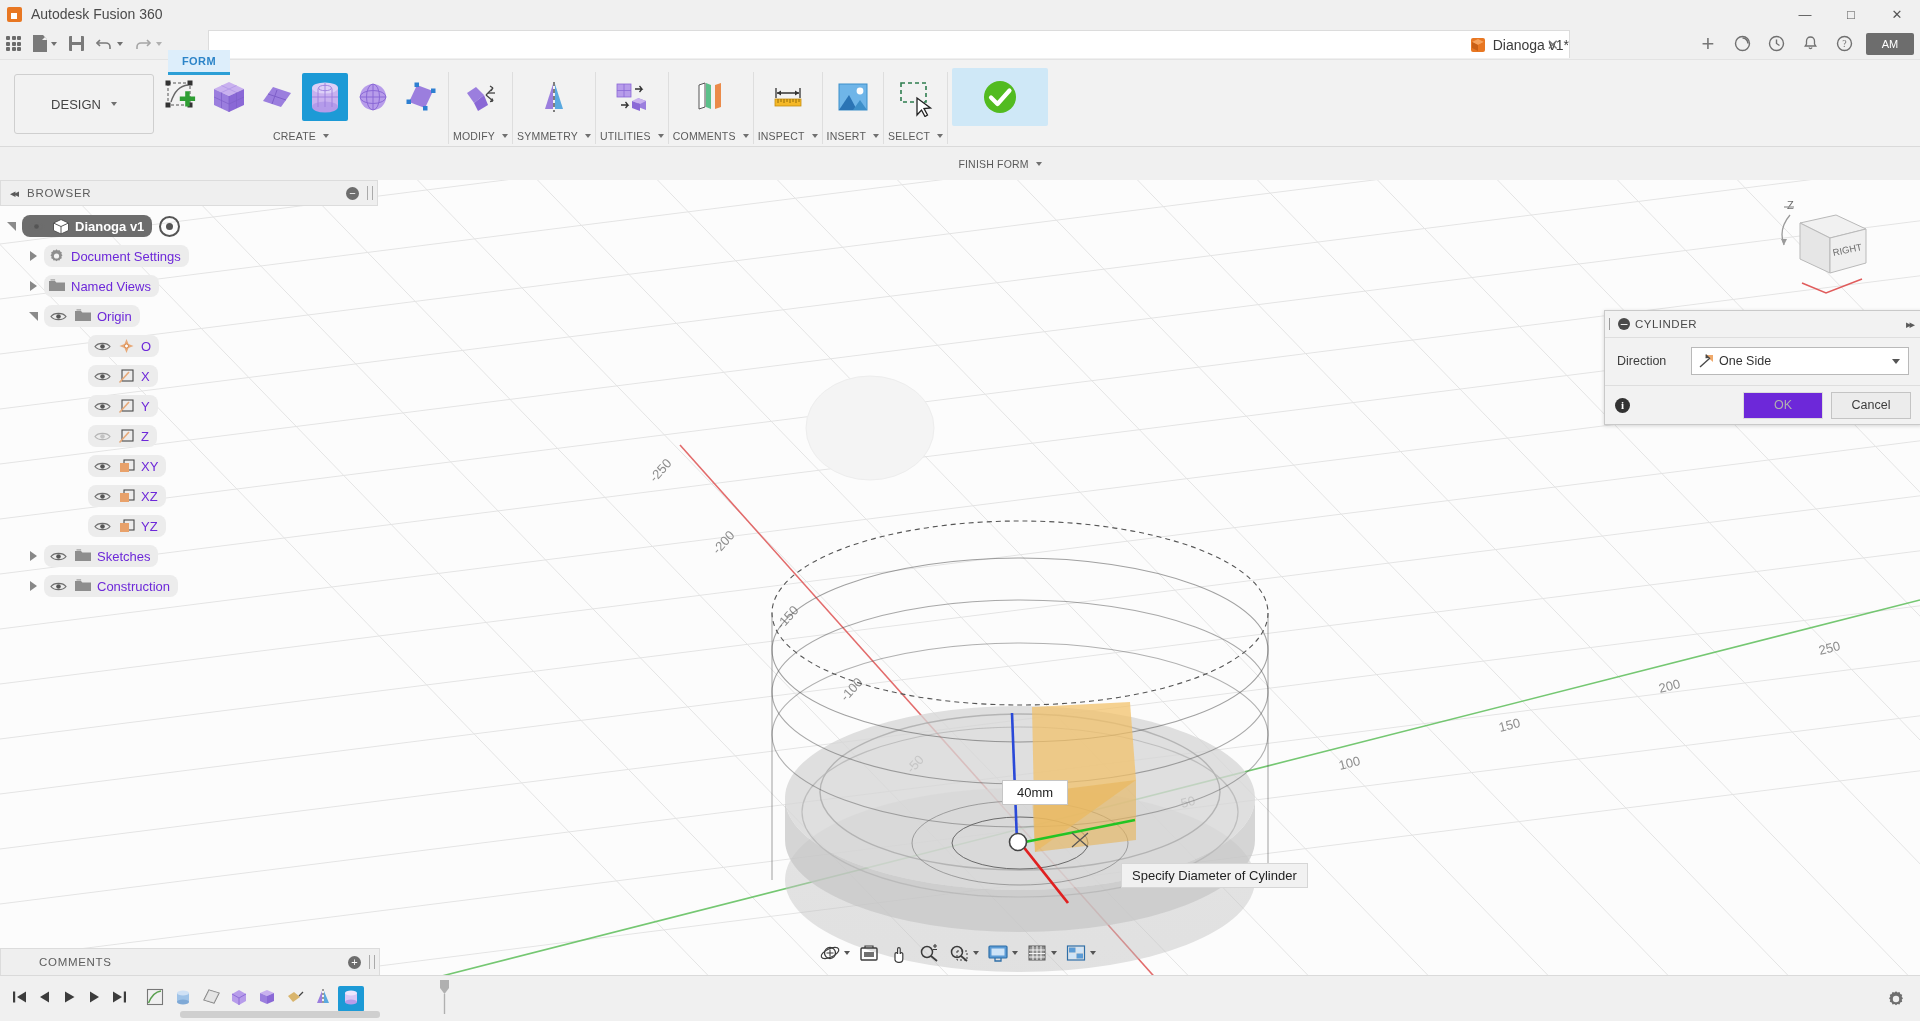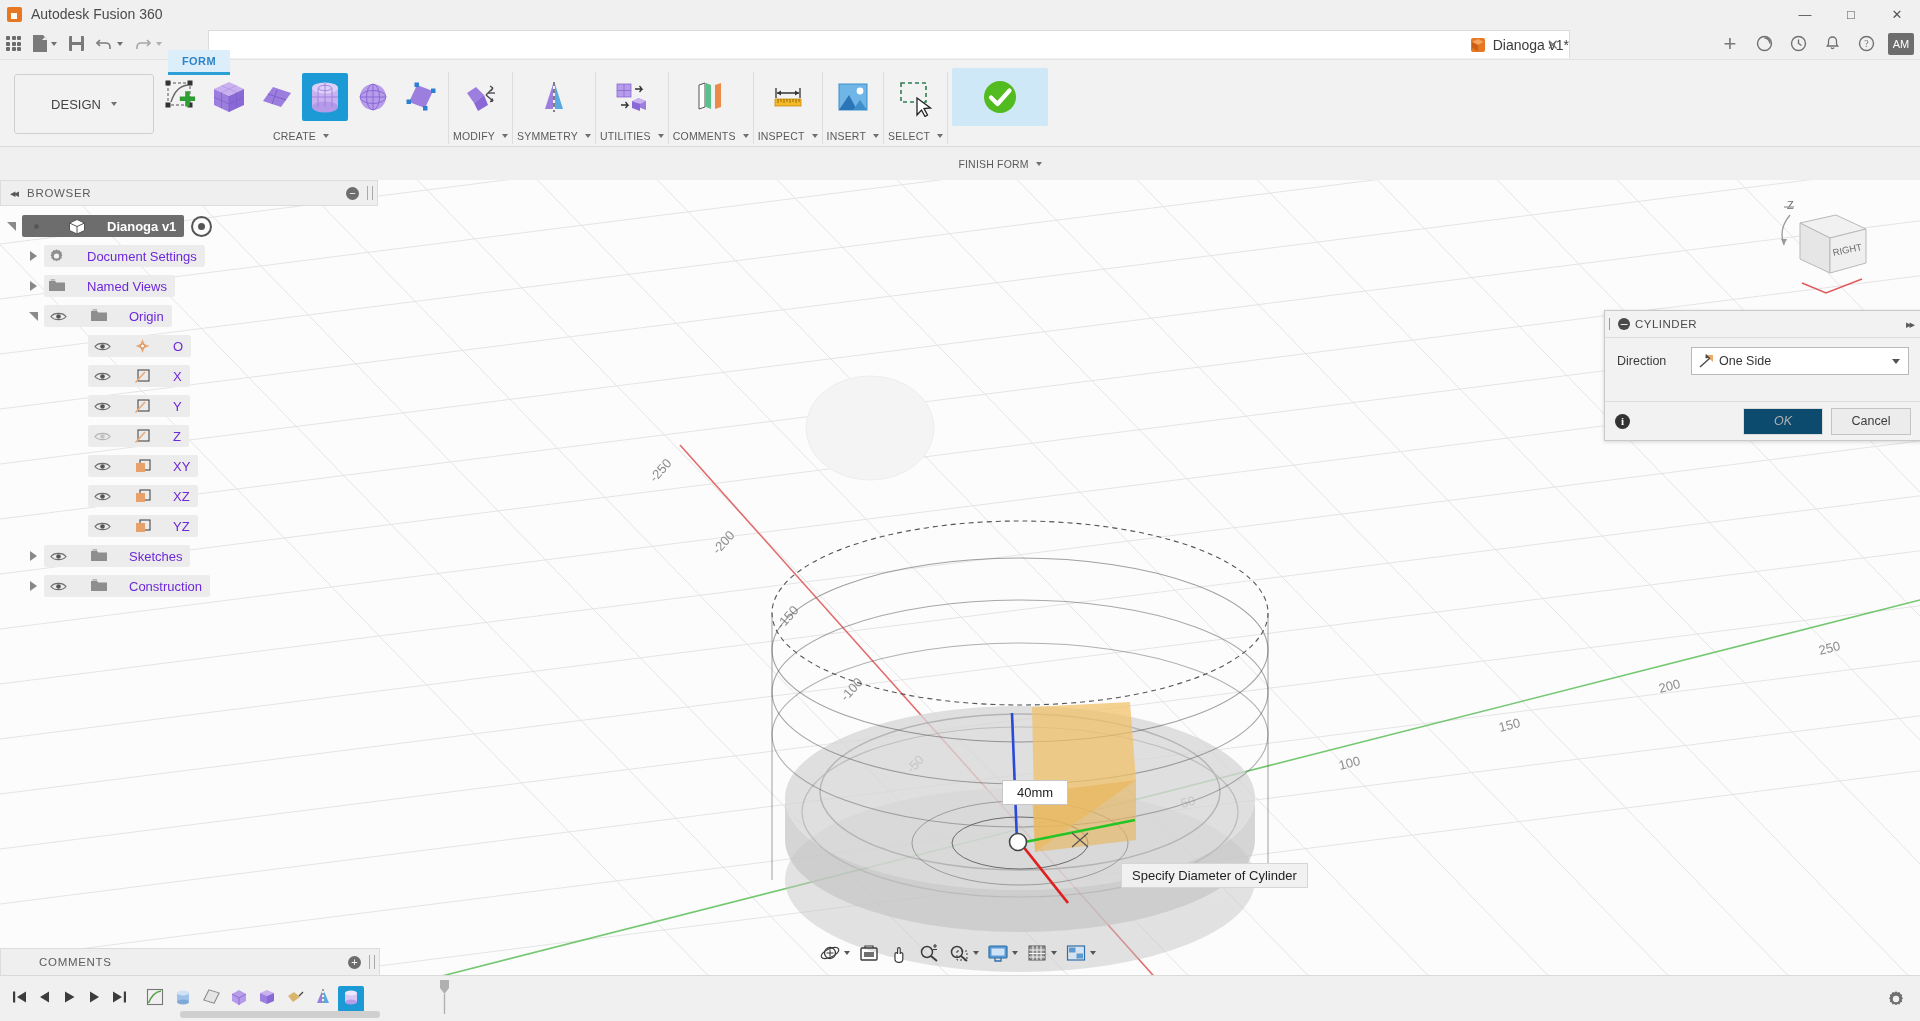--- a/index.html
+++ b/index.html
@@ -38,7 +38,7 @@
   .abright{position:absolute;right:6px;top:0;height:31px;display:flex;align-items:center;gap:2px;}
   .abr-btn{width:32px;height:31px;display:flex;align-items:center;justify-content:center;color:#707070;font-size:16px;cursor:default;}
   .plus-big{font-size:22px;color:#777;line-height:18px;}
-  .avatar{width:26px;height:22px;background:#6d6d6d;color:#fff;font-size:11px;display:flex;align-items:center;justify-content:center;border-radius:2px;margin-left:4px;}
+  .avatar{width:48px;height:22px;background:#6d6d6d;color:#fff;font-size:11px;display:flex;align-items:center;justify-content:center;border-radius:2px;margin-left:4px;}
 
   
   .ribbon{height:86px;background:#f2f2f2;border-bottom:1px solid #dadada;display:flex;align-items:flex-start;position:relative;}

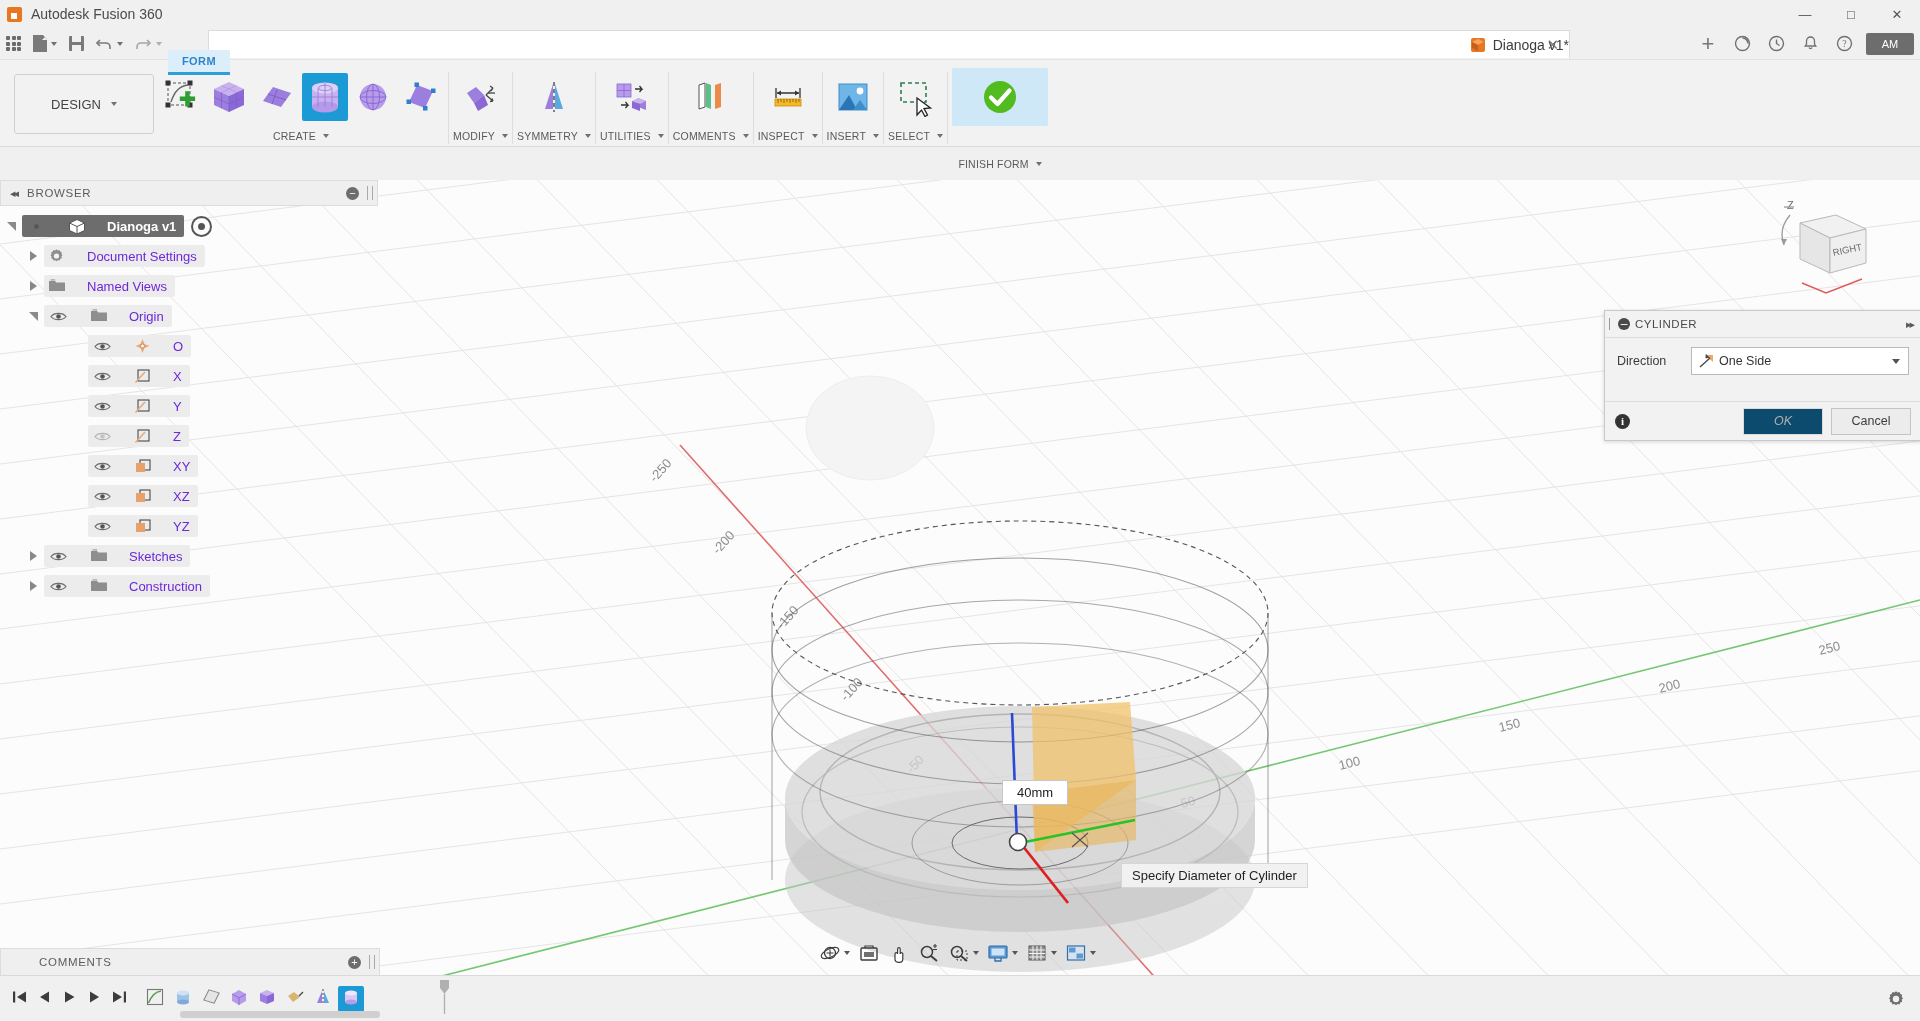--- a/index.html
+++ b/index.html
@@ -74,7 +74,7 @@
   .tri-open{width:0;height:0;border-top:9px solid #8b8b8b;border-left:9px solid transparent;}
   .eye{width:20px;height:14px;flex:none;display:flex;align-items:center;justify-content:center;}
   .eye svg{display:block;}
-  .tlabel-wrap{display:flex;align-items:center;gap:22px;padding:3px 8px 3px 4px;border-radius:2px;background:#ececec;}
+  .tlabel-wrap{display:flex;align-items:center;gap:6px;padding:3px 8px 3px 4px;border-radius:8px;background:#ececec;}
   .tlabel{font-size:13px;color:#6d28d9;white-space:nowrap;}
   .tlabel-wrap.sel{background:#6d6d6d;}
   .tlabel-wrap.sel .tlabel{color:#fff;font-weight:bold;}

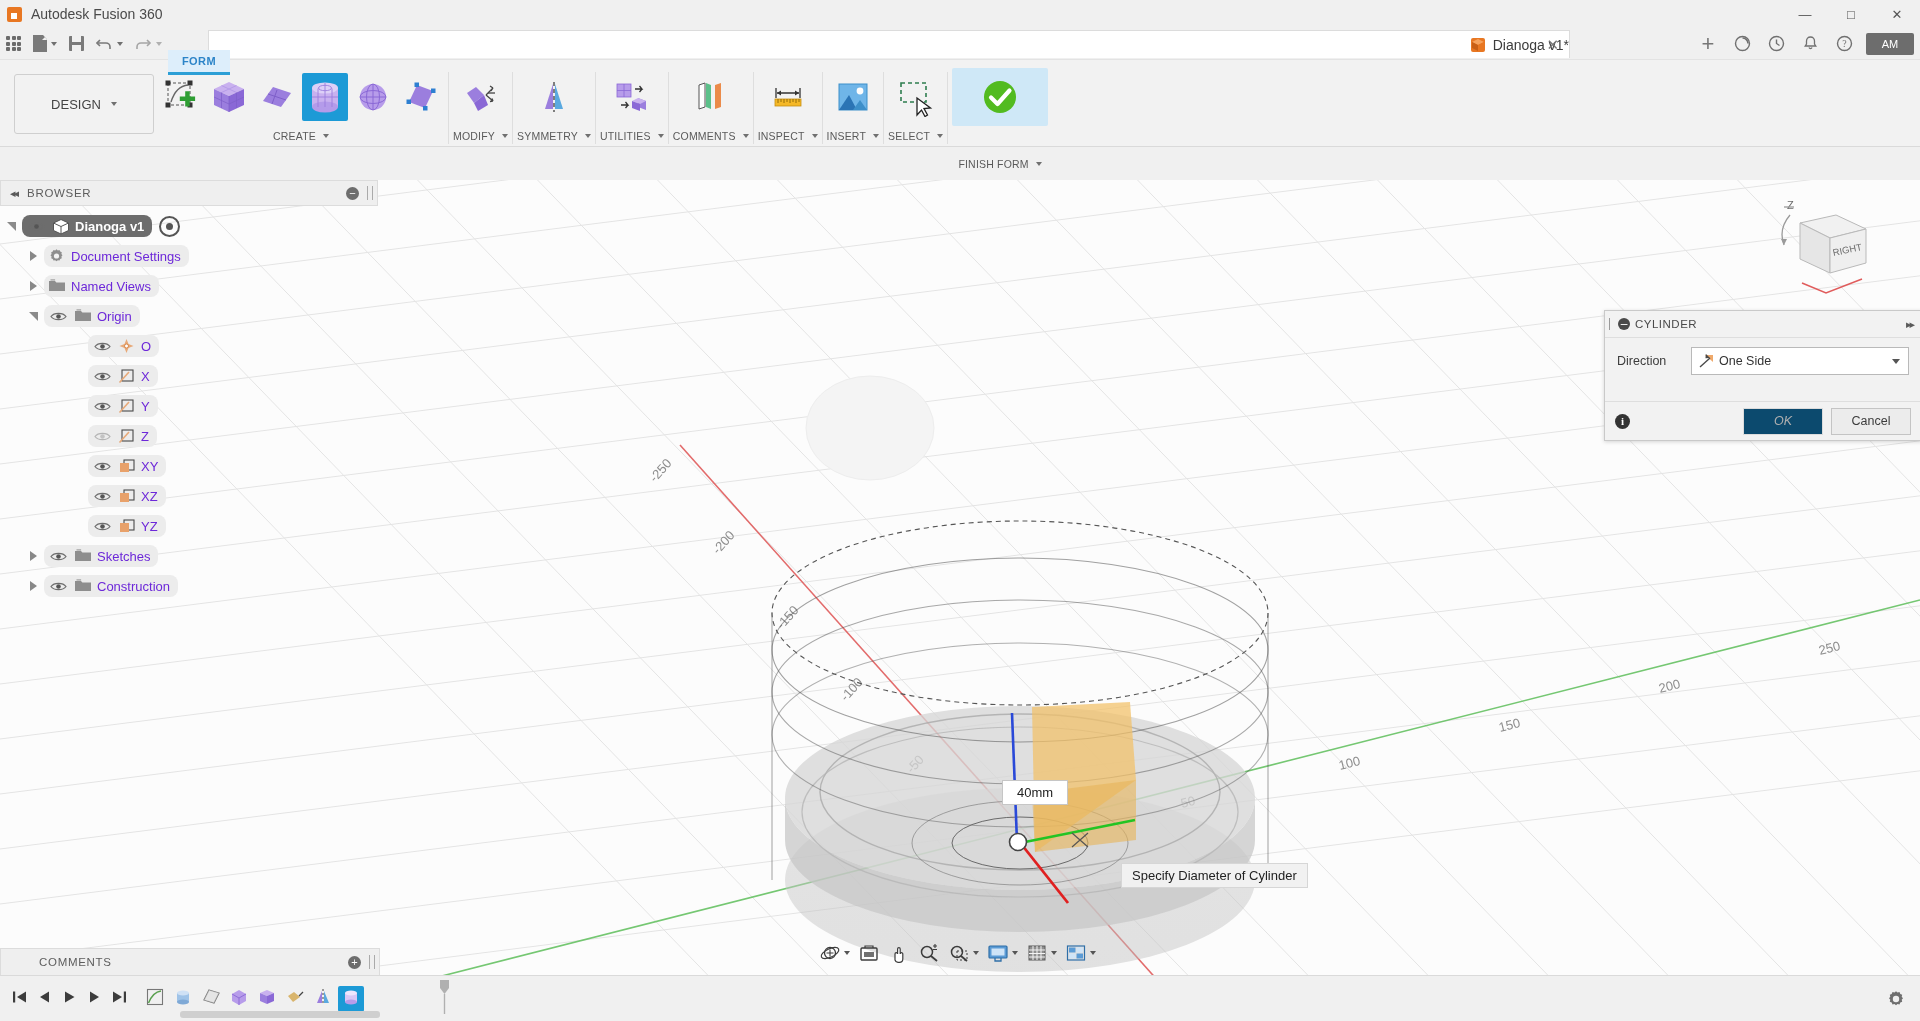--- a/index.html
+++ b/index.html
@@ -96,7 +96,7 @@
   .dlg-minus{width:12px;height:12px;border-radius:50%;background:#4a4a4a;color:#fff;display:flex;align-items:center;justify-content:center;font-size:12px;line-height:6px;margin-right:5px;}
   .dlg-title{font-size:11.5px;color:#4a4a4a;letter-spacing:.5px;}
   .dlg-expand{margin-left:auto;margin-right:8px;color:#5a5a5a;font-size:11px;letter-spacing:-2px;}
-  .dlg-body{padding:9px 12px 26px 12px;border-bottom:1px solid #dedede;display:flex;align-items:center;}
+  .dlg-body{padding:9px 12px 10px 12px;border-bottom:1px solid #dedede;display:flex;align-items:center;}
   .dlg-lbl{font-size:12.5px;color:#3c3c3c;width:74px;}
   .dlg-select{flex:1;height:26px;background:#fff;border:1px solid #b9b9b9;display:flex;align-items:center;padding:0 6px;position:relative;}
   .dlg-select .seltext{font-size:12.5px;color:#333;margin-left:4px;}

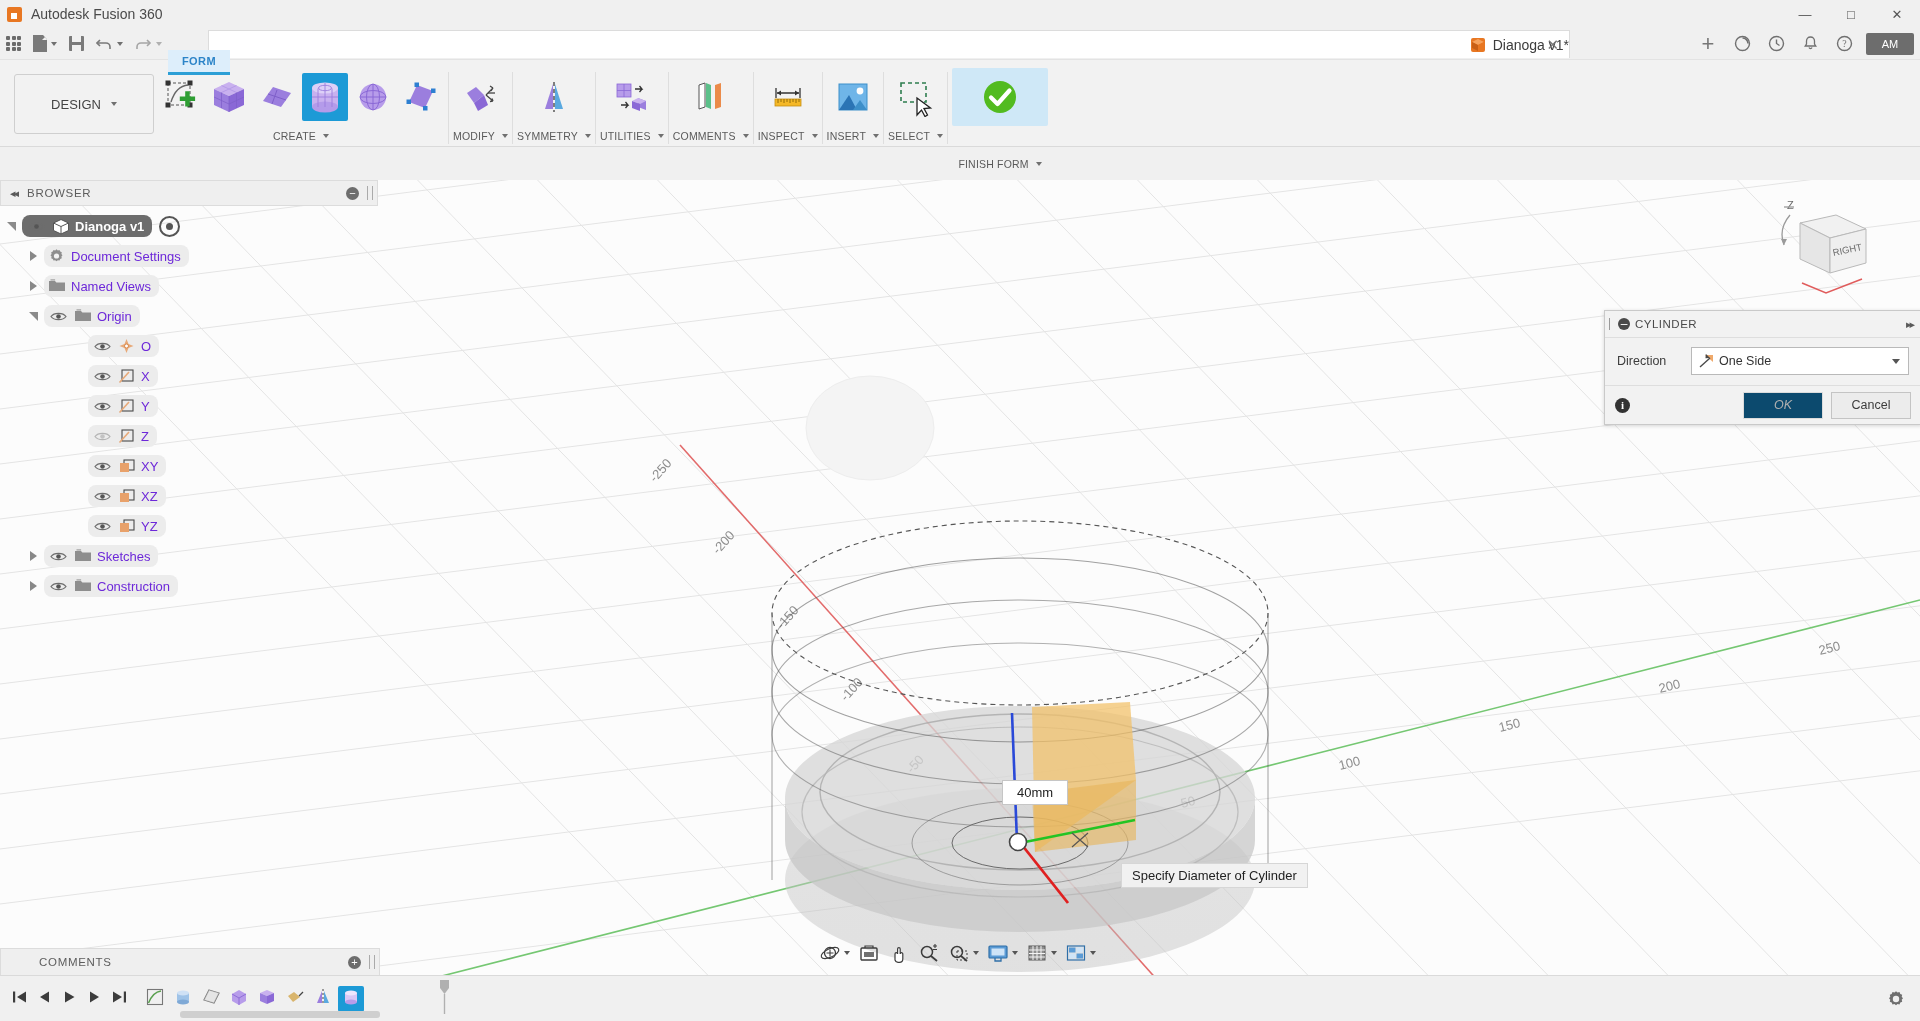--- a/index.html
+++ b/index.html
@@ -105,7 +105,7 @@
   .info-ico{width:15px;height:15px;border-radius:50%;background:#333;color:#fff;font-size:11px;font-weight:bold;display:flex;align-items:center;justify-content:center;font-family:"Liberation Serif",serif;}
   .dlg-btns{margin-left:auto;display:flex;gap:8px;}
   .dbtn{height:25px;min-width:78px;border:1px solid #c4c4c4;background:#ececec;font-size:12.5px;color:#3c3c3c;display:flex;align-items:center;justify-content:center;}
-  .dbtn.disabled{color:#b0b0b0;background:#0c4a6e;border-color:#dcdcdc;font-style:italic;}
+  .dbtn.disabled{color:#b0b0b0;background:#6d28d9;border-color:#dcdcdc;}
 
   
   .dim-chip{position:absolute;left:1002px;top:600px;background:#fff;border:1px solid #c6c6c6;padding:4px 14px;font-size:13px;color:#222;}

